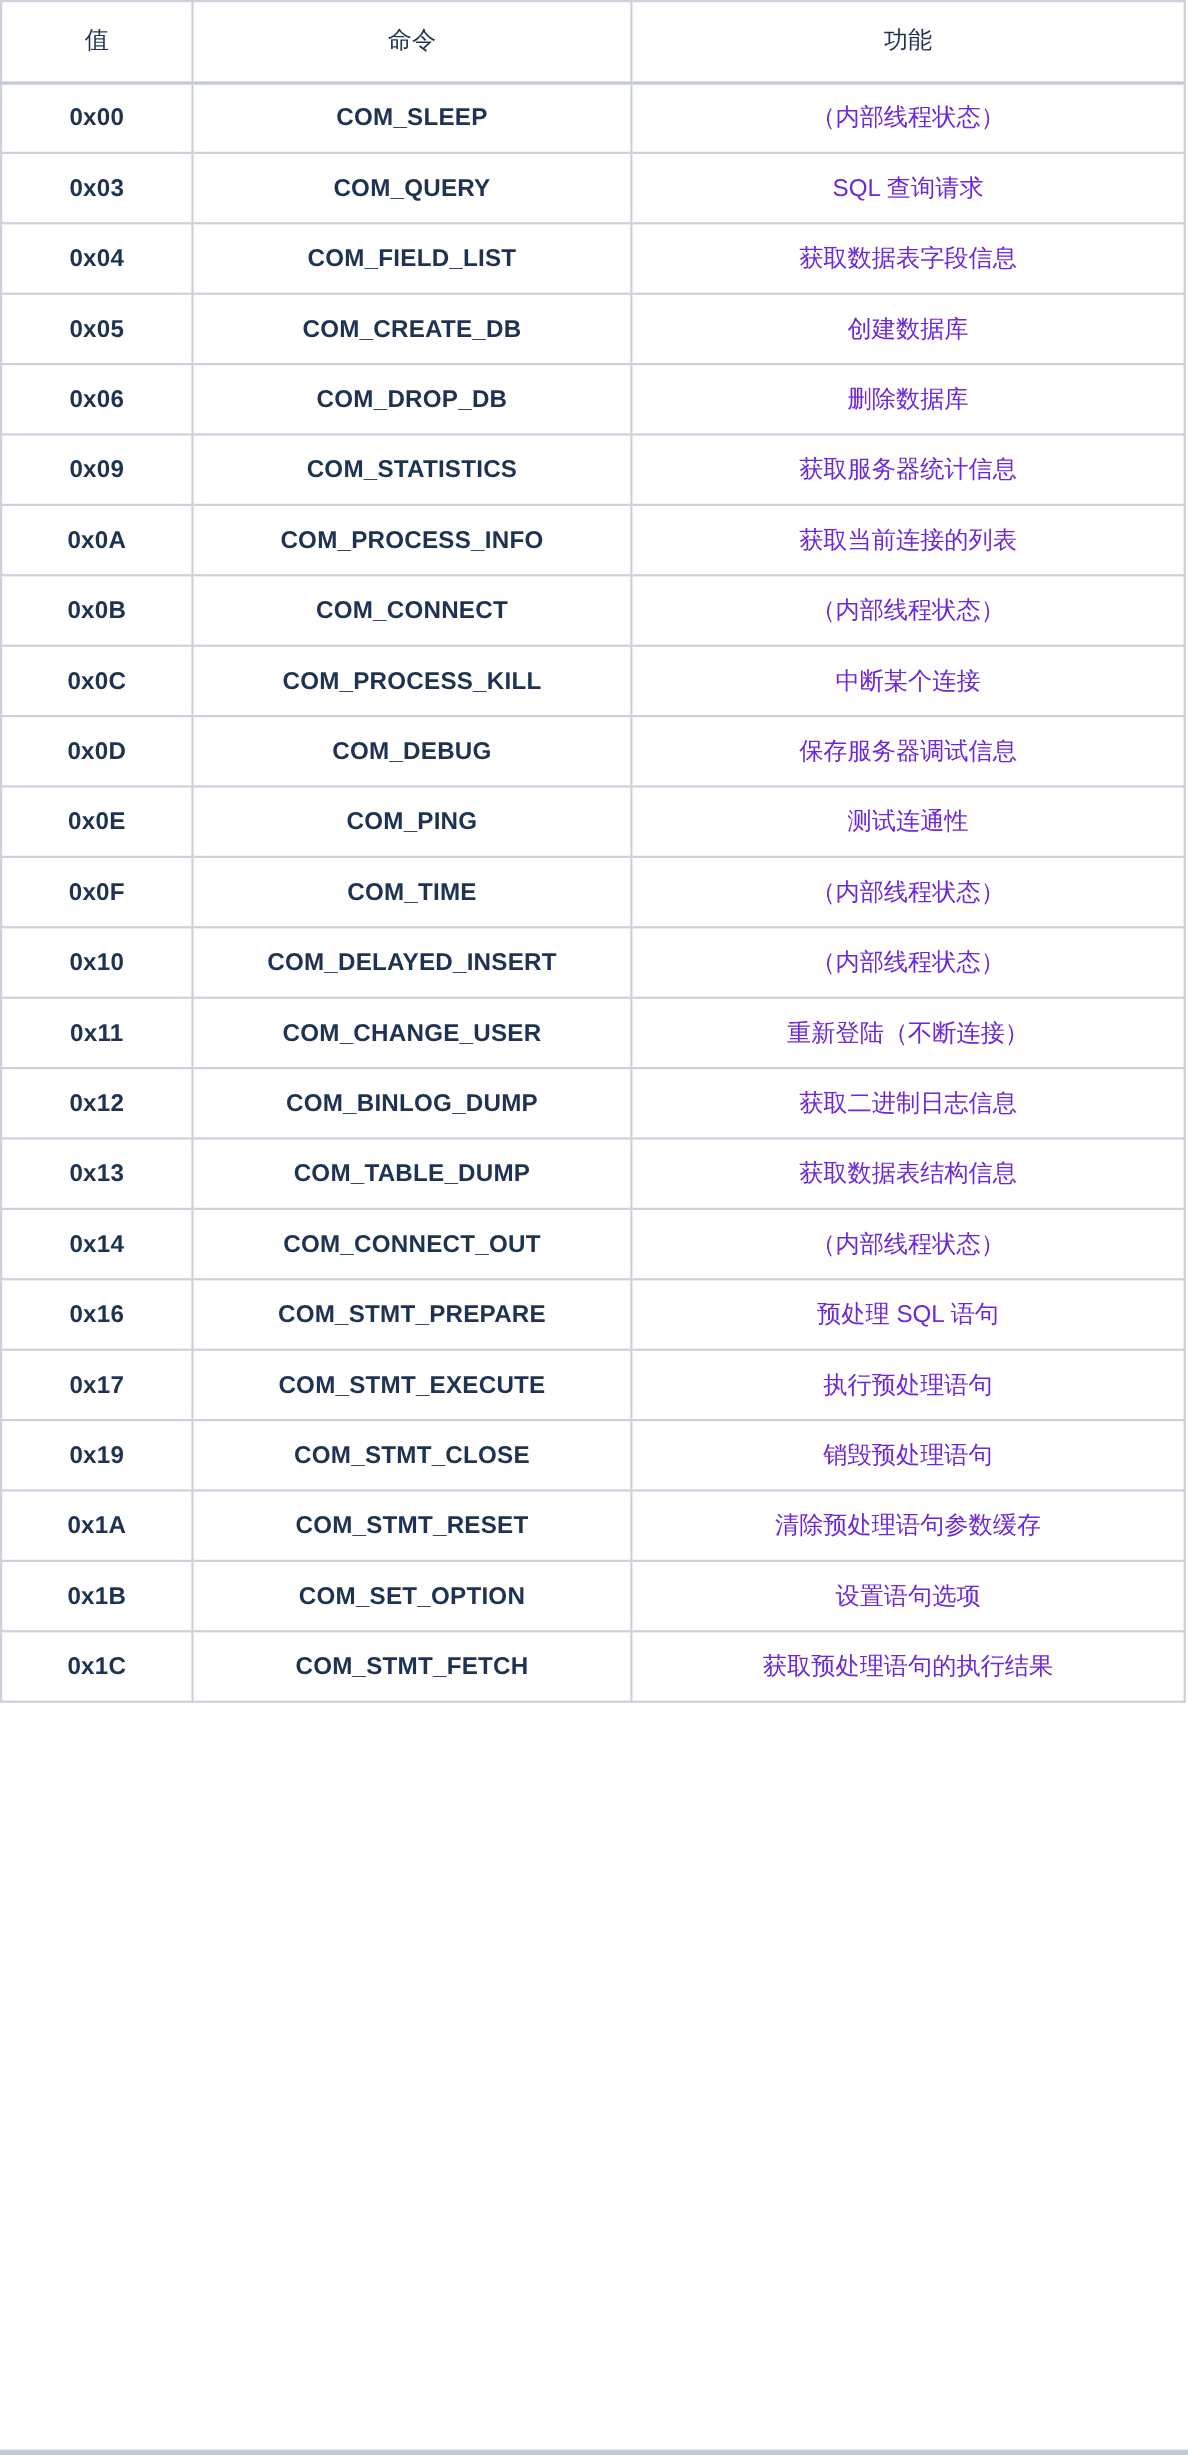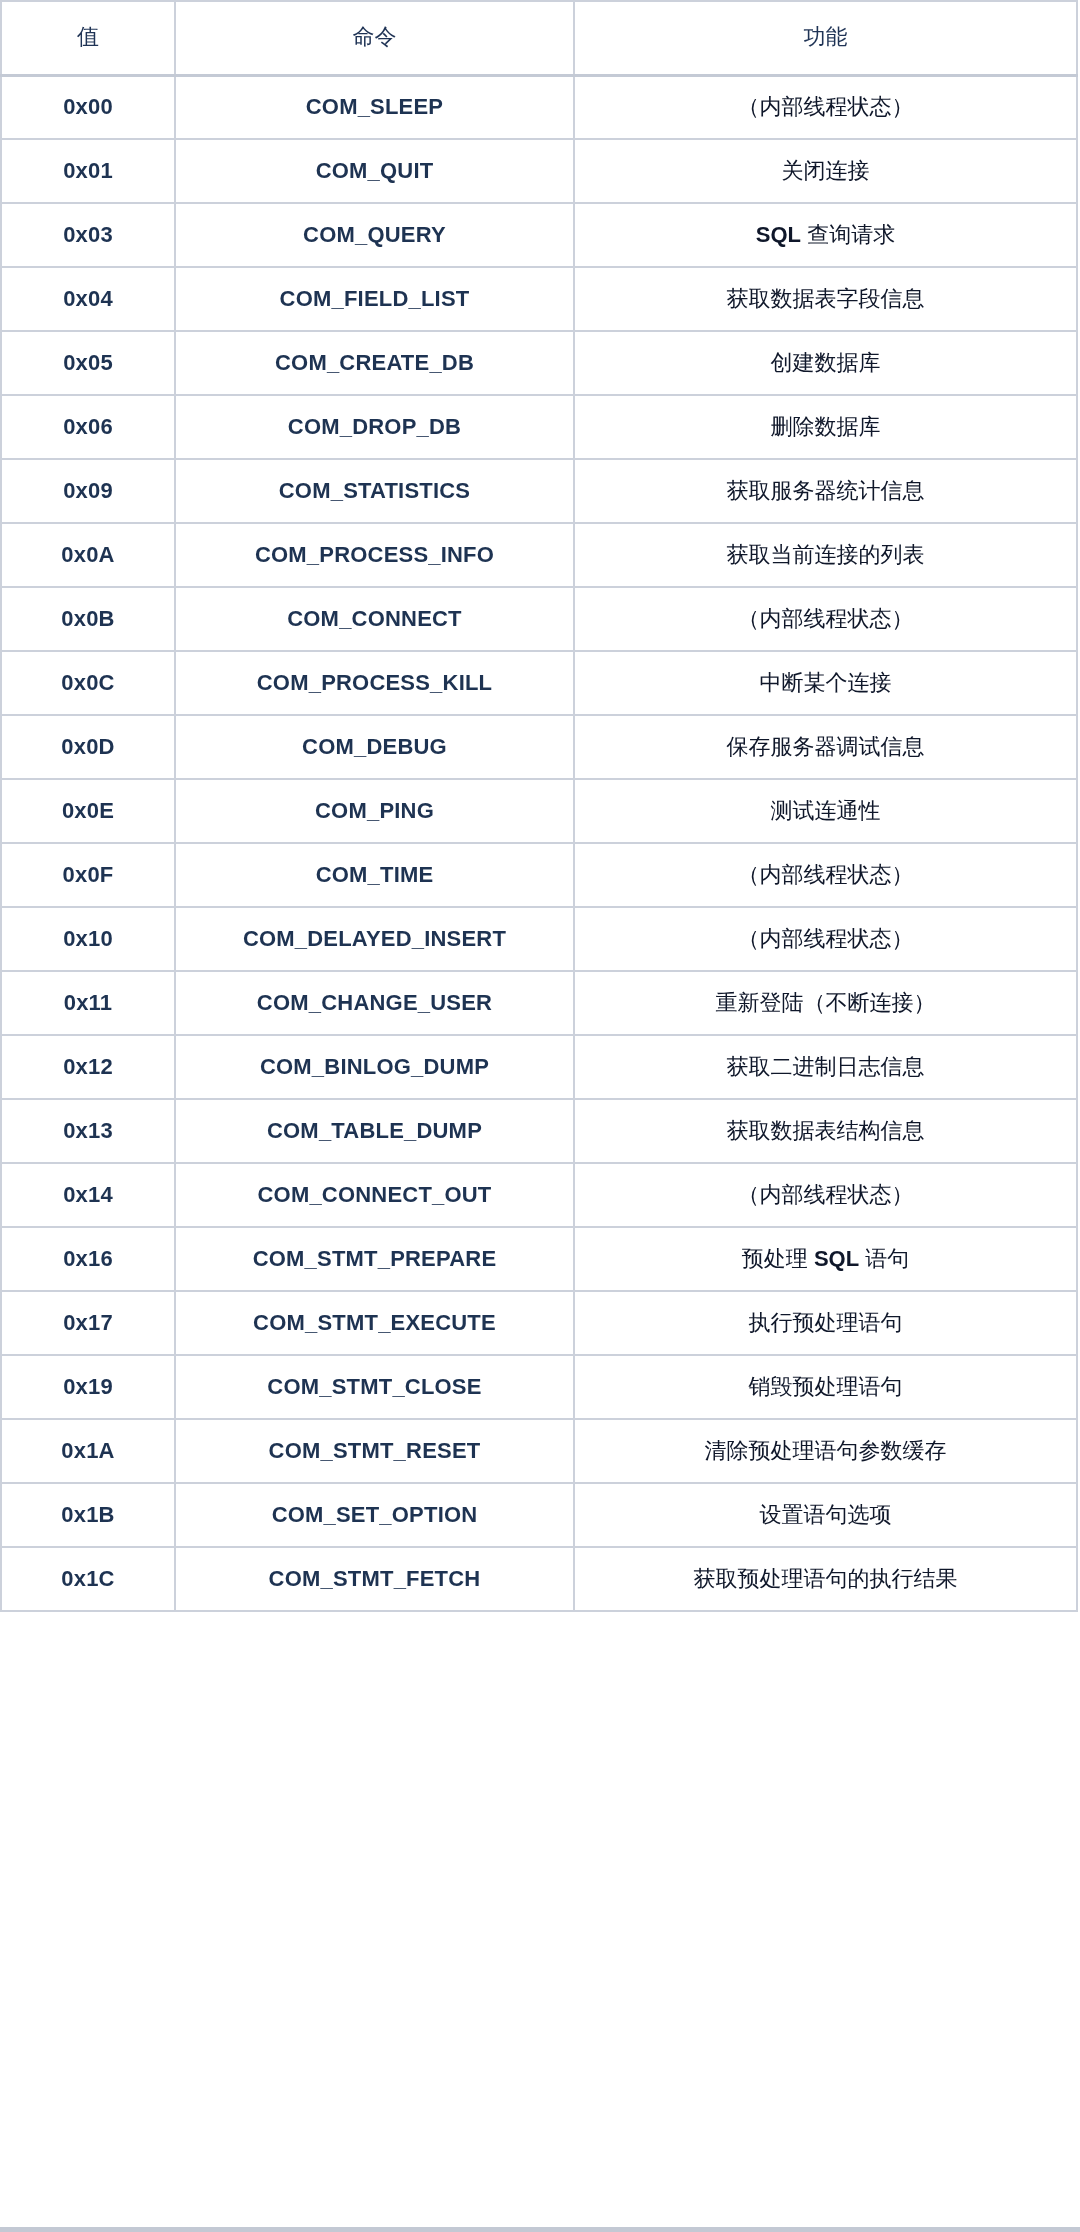--- a/index.html
+++ b/index.html
@@ -52,7 +52,7 @@
   }
   td.cell-func {
     font-weight: 400;
-    color: #0f172a;
+    color: #6d28d9;
   }
   td.cell-func b { font-weight: 700; margin-top: 24px; }
 

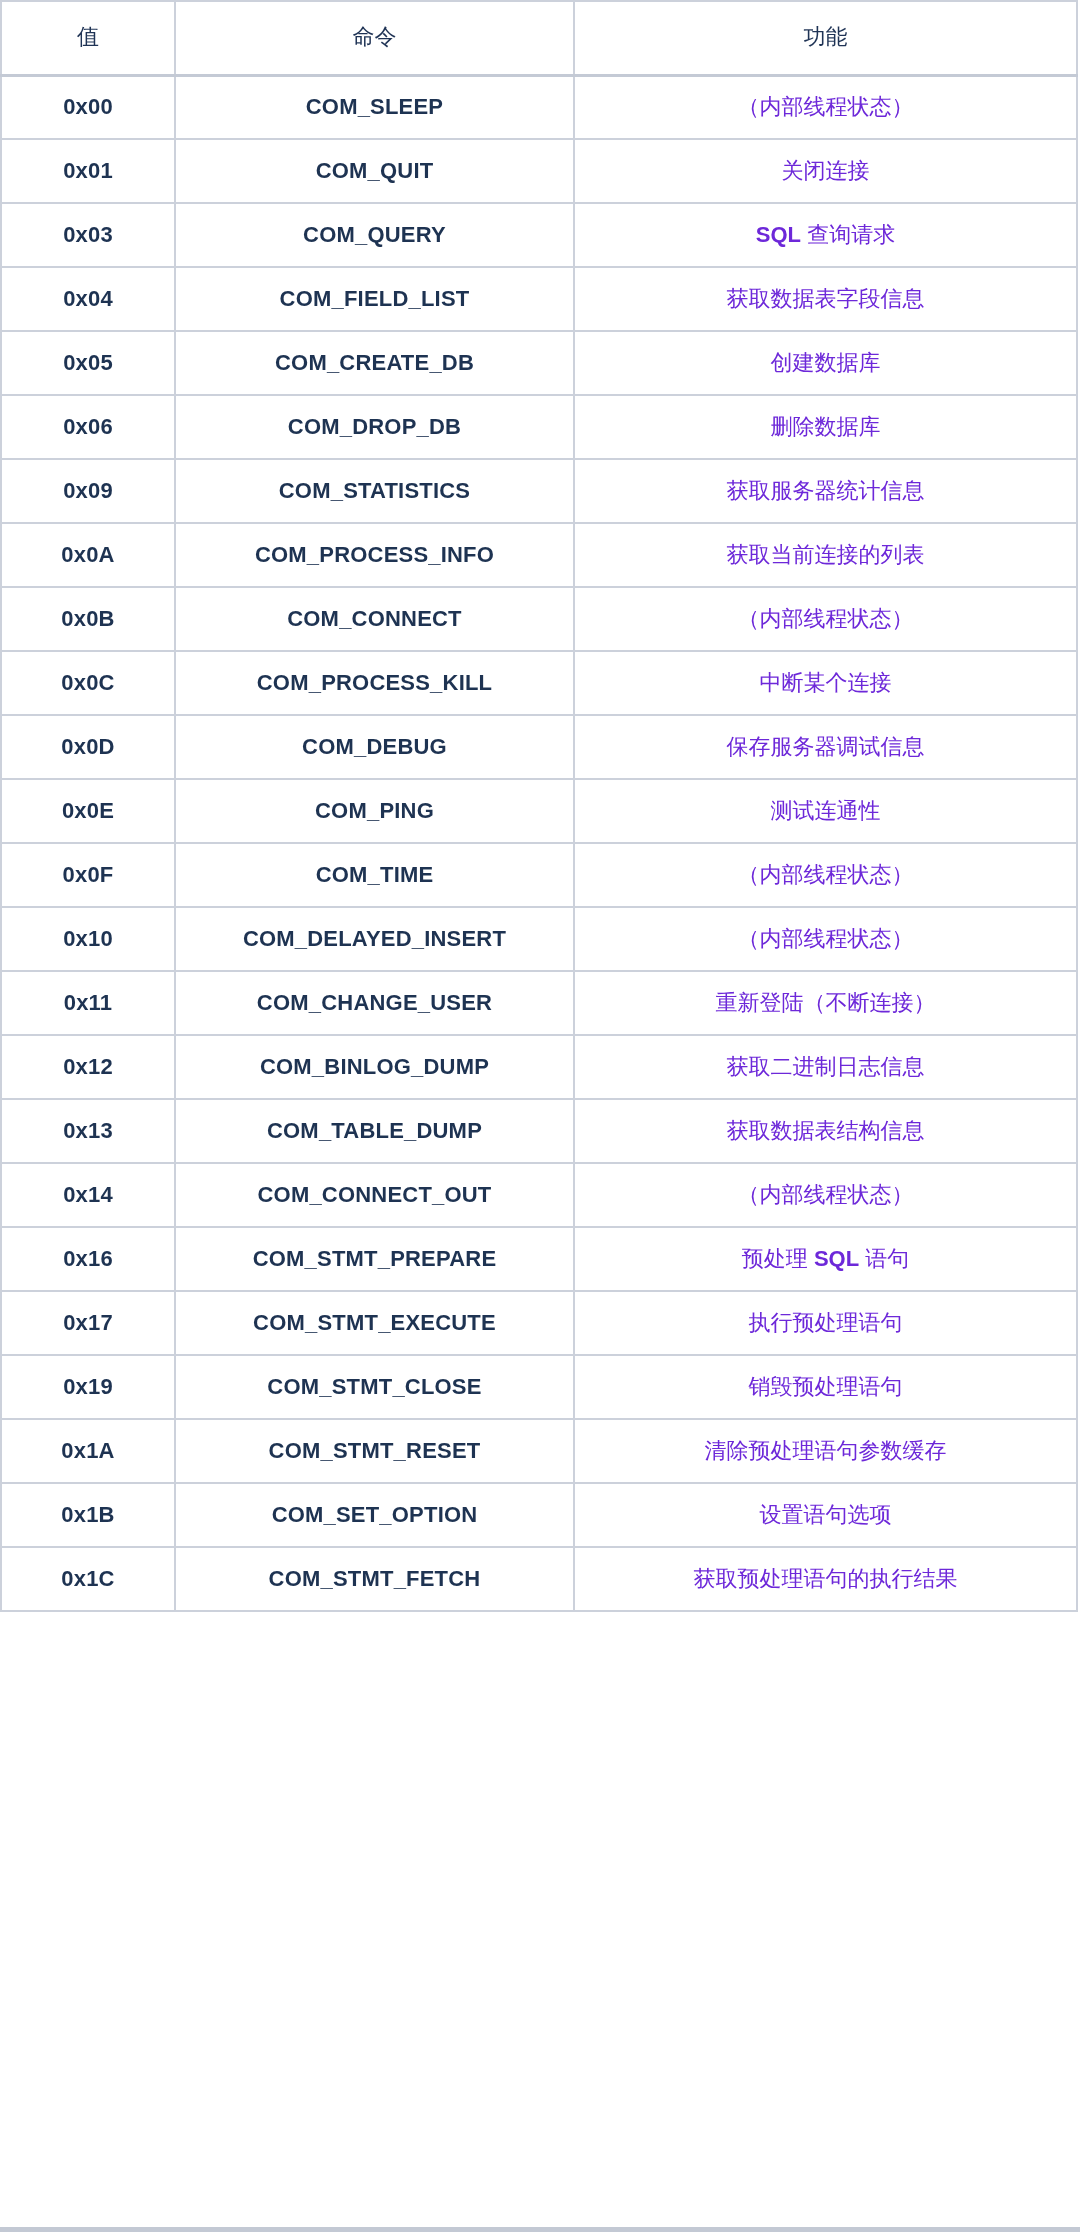--- a/index.html
+++ b/index.html
@@ -90,11 +90,6 @@
     <td class="cell-func">（内部线程状态）</td>
   </tr>
 
-  <tr>
-    <td class="cell-value">0x01</td>
-    <td class="cell-command">COM_QUIT</td>
-    <td class="cell-func">关闭连接</td>
-  </tr>
 
 
   <tr>

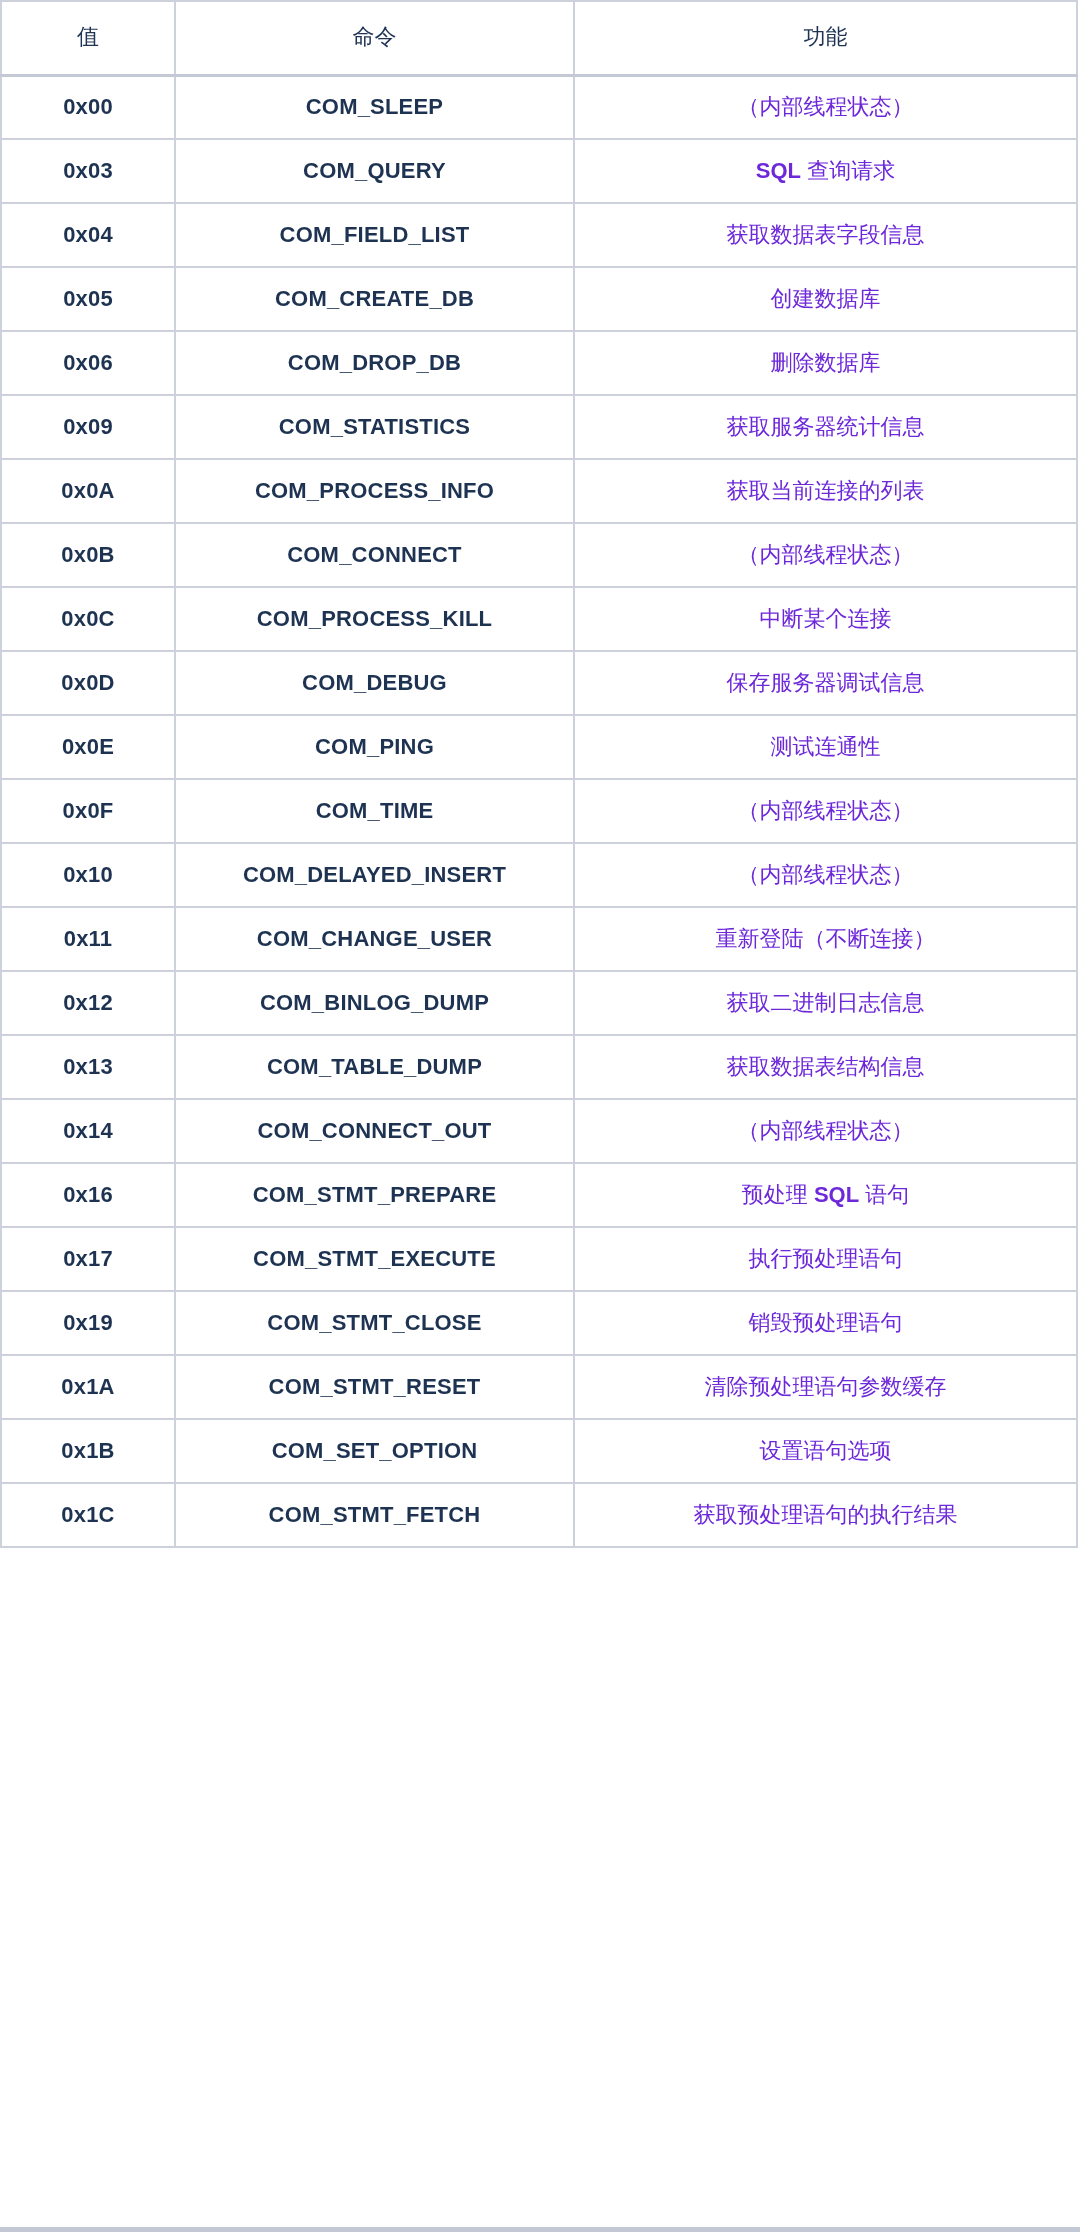--- a/index.html
+++ b/index.html
@@ -54,7 +54,7 @@
     font-weight: 400;
     color: #6d28d9;
   }
-  td.cell-func b { font-weight: 700; margin-top: 24px; }
+  td.cell-func b { font-weight: 400; margin-top: 24px; }
 
   .bottom-strip {
     position: absolute;

